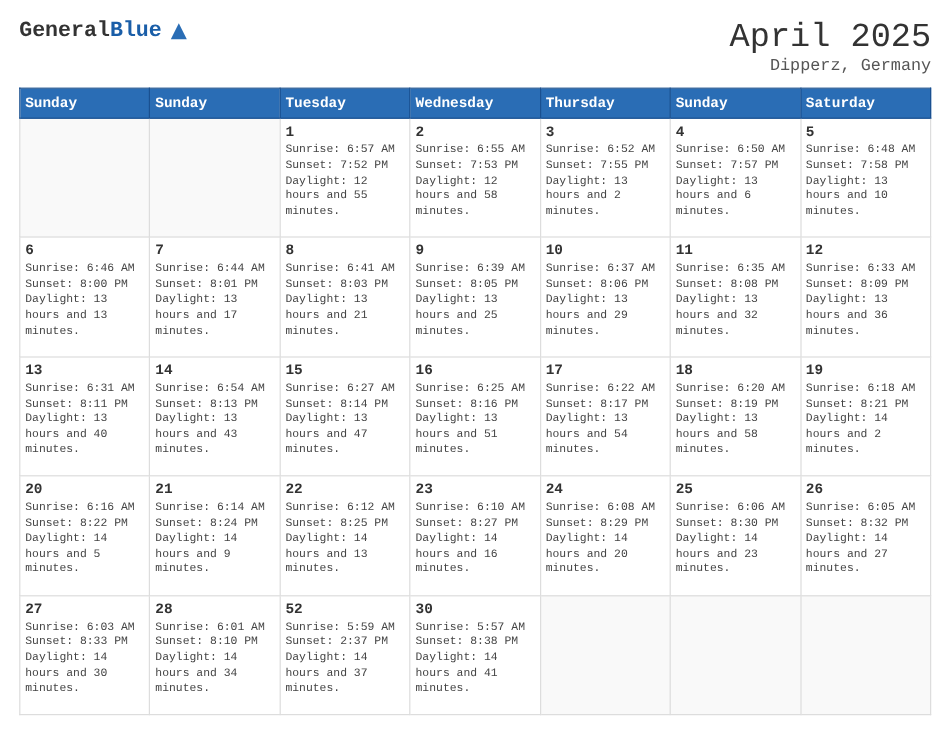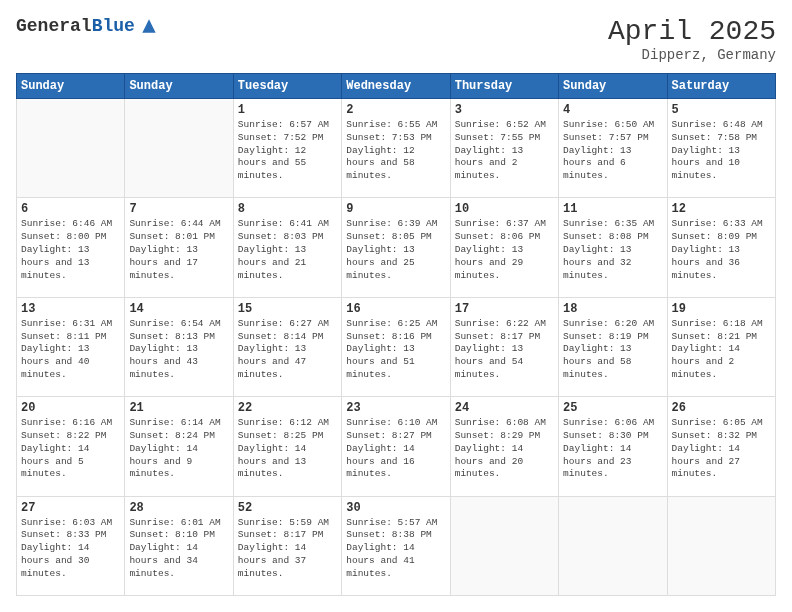--- a/index.html
+++ b/index.html
@@ -333,7 +333,7 @@
           <td>
             <span class="day-num">52</span>
             <div class="day-info">Sunrise: 5:59 AM
-Sunset: 8:17 PM
+Sunset: 2:37 PM
 Daylight: 14 hours
 and 37 minutes.</div>
           </td>

